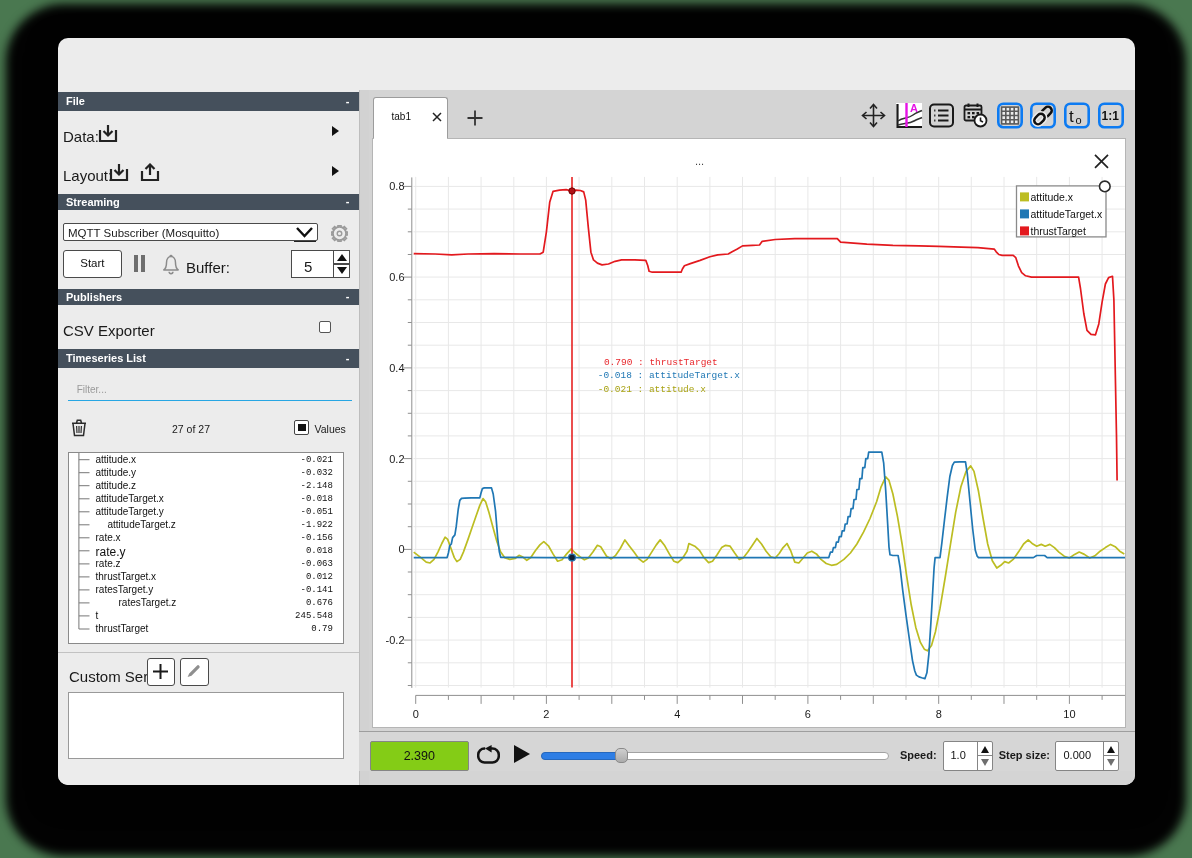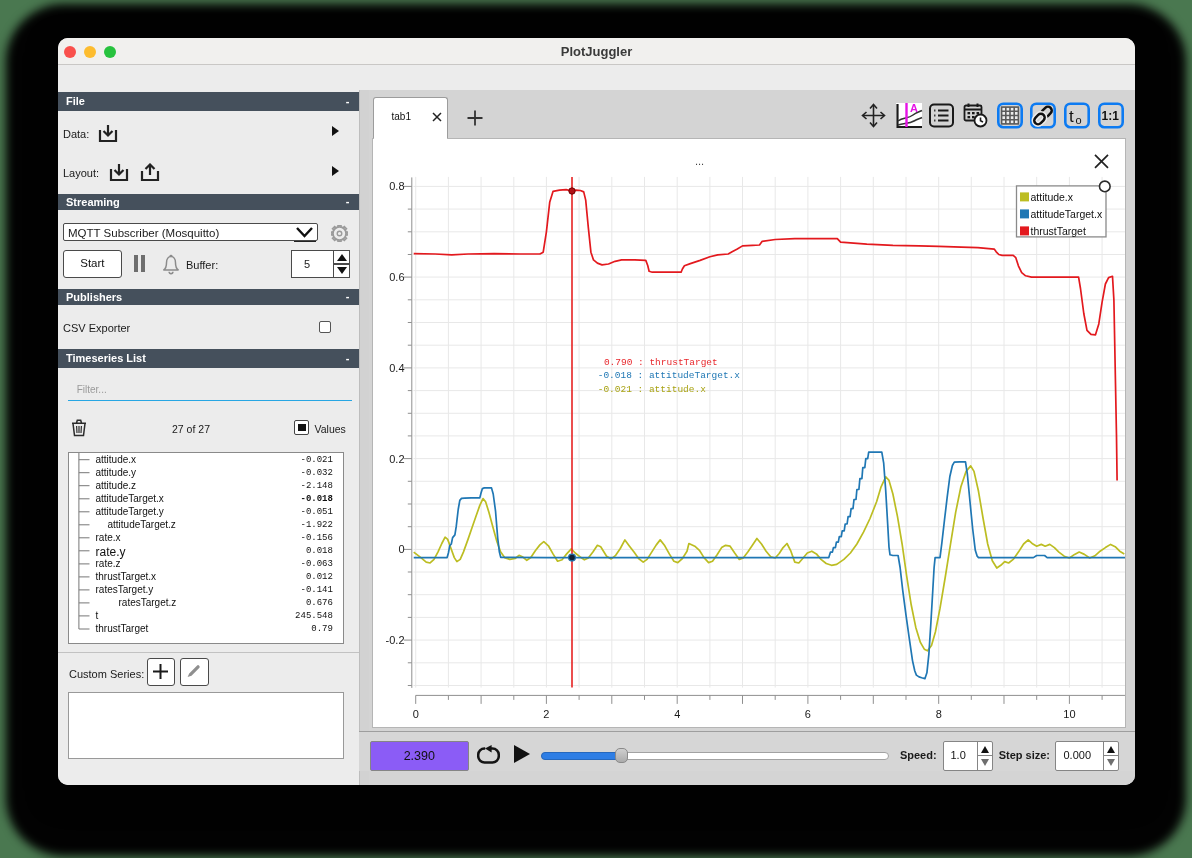--- a/index.html
+++ b/index.html
@@ -20,12 +20,6 @@
 <body>
 <div id="blob" style="position:absolute;left:6px;top:4px;width:1180px;height:852px;background:#020202;border-radius:58px;filter:blur(5px);"></div>
 <div id="win">
-  <div id="titlebar">
-    <div class="tl" style="left:6.2px;background:#f9504c;"></div>
-    <div class="tl" style="left:26.2px;background:#fdbc2e;"></div>
-    <div class="tl" style="left:46.2px;background:#27c23e;"></div>
-    <div id="title">PlotJuggler</div>
-  </div>
   <div id="sidebar">
   <div class="sechdr" style="top:2px;height:19.5px;line-height:19.5px;padding-left:8px;">File<span class="dash" style="top:0;">-</span></div>
   <div class="lbl" style="left:5px;top:38.5px;">Data:</div>

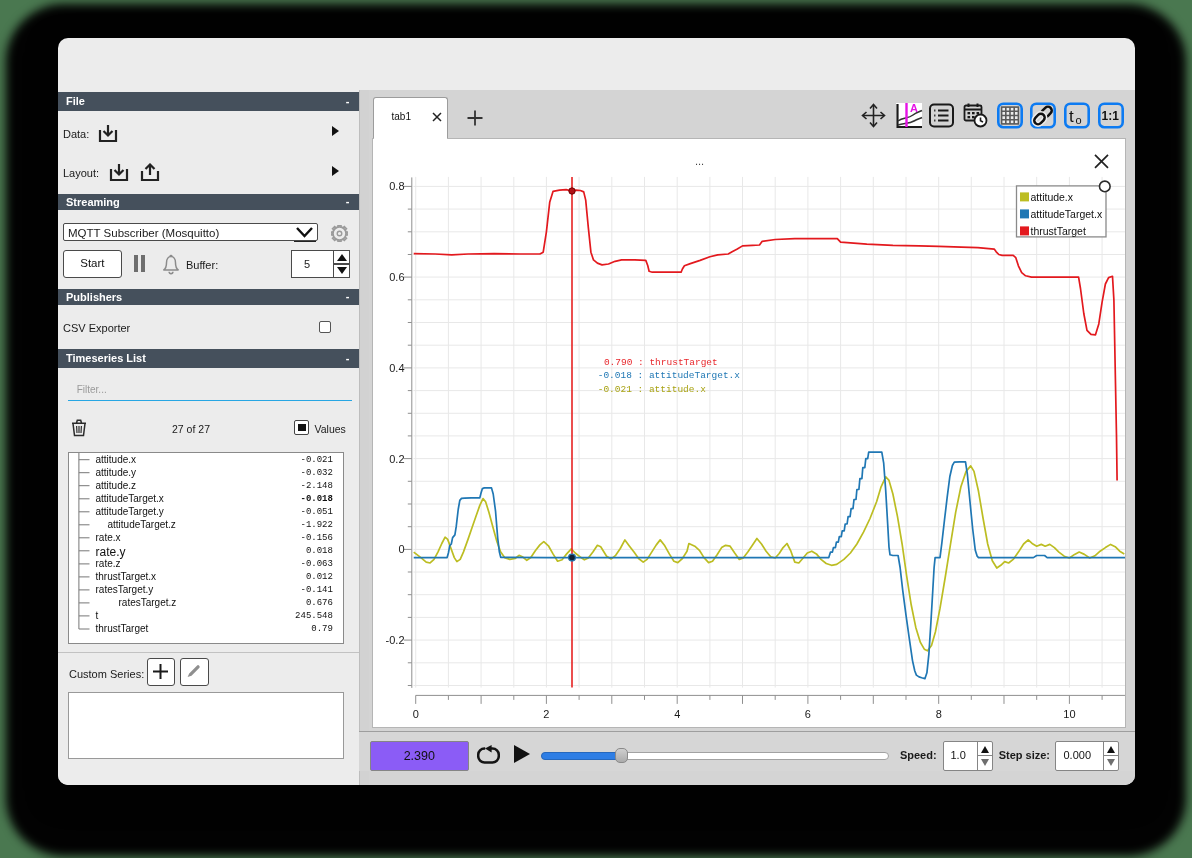--- a/index.html
+++ b/index.html
@@ -13,7 +13,7 @@
 #sidebar{position:absolute;left:0;top:51.5px;width:300.5px;height:695.5px;background:#ececec;}
 .sechdr{position:absolute;left:0;width:100%;background:#45505c;color:#fff;font-size:11px;font-weight:bold;}
 .sechdr .dash{position:absolute;right:9px;font-weight:bold;}
-.lbl{position:absolute;color:#1a1a1a;font-size:11px;}
+.lbl{position:absolute;color:#1a1a1a;font-size:15px;}
 #divider{position:absolute;left:300.5px;top:51.5px;width:10px;height:695.5px;background:#d2d2d2;border-left:1px solid #bdbdbd;}
 #main{position:absolute;left:310.5px;top:51.5px;width:766.5px;height:695.5px;background:#d4d4d4;}
 </style></head>

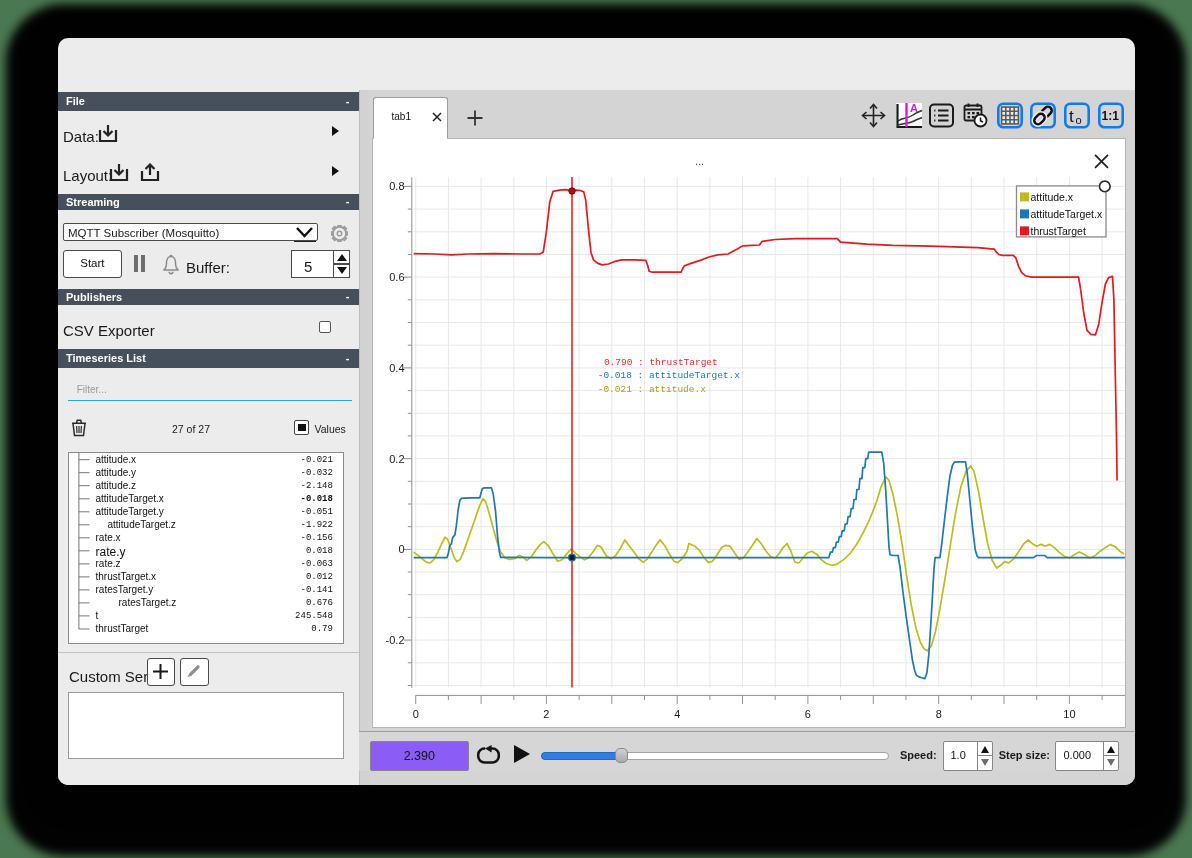--- a/index.html
+++ b/index.html
@@ -92,7 +92,7 @@
   <div style="position:absolute;left:26.2px;top:26.7px;font-size:10px;color:#111;">attitude.z</div>
   <div style="position:absolute;right:10.6px;top:27.3px;font-size:9px;font-family:'Liberation Mono',monospace;color:#111;">-2.148</div>
   <div style="position:absolute;left:26.2px;top:39.8px;font-size:10px;color:#111;">attitudeTarget.x</div>
-  <div style="position:absolute;right:10.6px;top:40.4px;font-size:9px;font-family:'Liberation Mono',monospace;color:#111;font-weight:bold;">-0.018</div>
+  <div style="position:absolute;right:10.6px;top:40.4px;font-size:9px;font-family:'Liberation Mono',monospace;color:#111;">-0.018</div>
   <div style="position:absolute;left:26.2px;top:52.8px;font-size:10px;color:#111;">attitudeTarget.y</div>
   <div style="position:absolute;right:10.6px;top:53.4px;font-size:9px;font-family:'Liberation Mono',monospace;color:#111;">-0.051</div>
   <div style="position:absolute;left:26.2px;top:65.8px;font-size:10px;color:#111;padding-left:12px;">attitudeTarget.z</div>

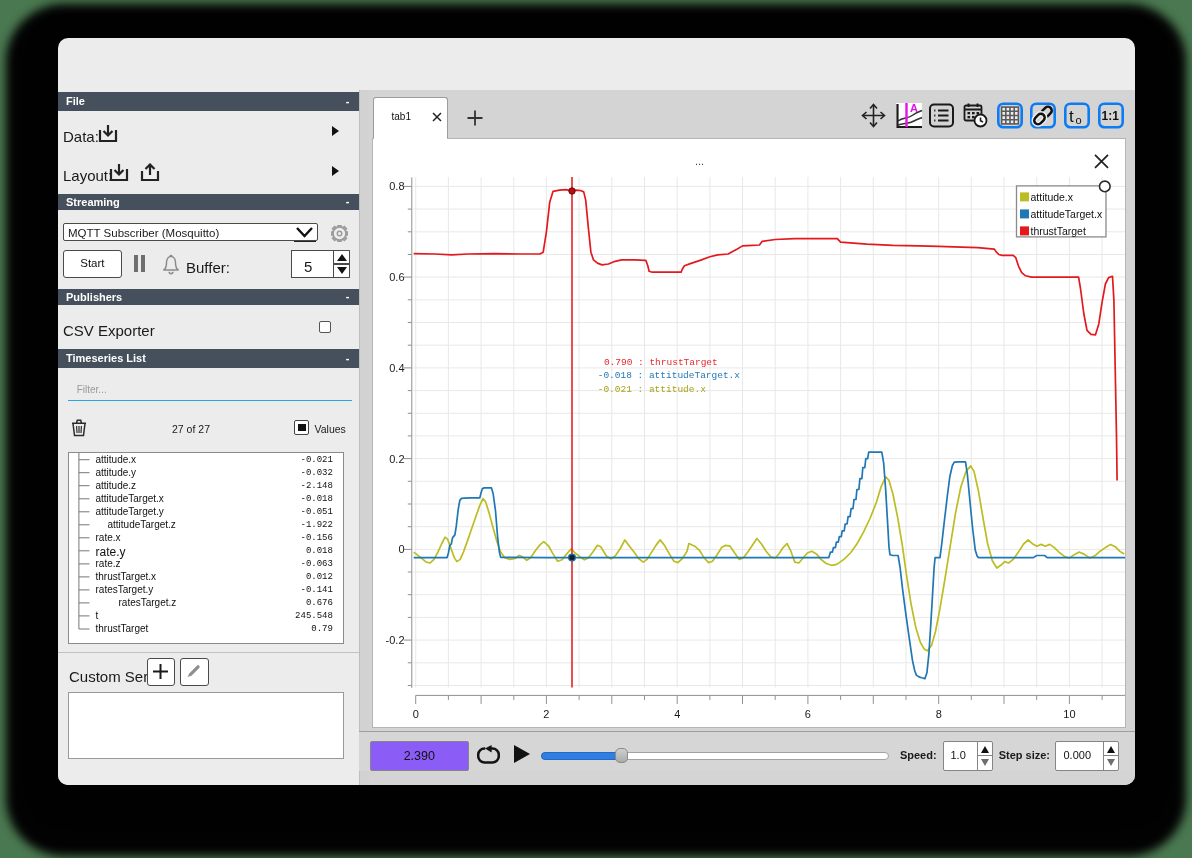--- a/index.html
+++ b/index.html
@@ -231,7 +231,7 @@
 
   </div>
   <div style="position:absolute;left:300.5px;top:692.5px;width:776.5px;height:40px;background:#d6d6d6;border-top:1px solid #9e9e9e;">
-  <div style="position:absolute;left:11.3px;top:9.5px;width:99px;height:30px;background:#8b5cf6;border:1.2px solid #858585;border-radius:2px;text-align:center;line-height:28px;font-size:12.5px;color:#111;">2.390</div>
+  <div style="position:absolute;left:11.3px;top:9.5px;width:99px;height:30px;background:#84cc16;border:1.2px solid #858585;border-radius:2px;text-align:center;line-height:28px;font-size:12.5px;color:#111;">2.390</div>
   <svg style="position:absolute;left:118.2px;top:13.2px;" width="23" height="20" viewBox="0 0 23 20">
         <path d="M13.5 3.6 L15.5 3.6 A6.3 6.3 0 0 1 21.8 9.9 L21.8 11.1 A6.3 6.3 0 0 1 15.5 17.4 L7.5 17.4 A6.3 6.3 0 0 1 1.2 11.1 L1.2 9.9 A6.3 6.3 0 0 1 7.5 3.6 L8.2 3.6" fill="none" stroke="#141414" stroke-width="2.5"></path>
         <path d="M14.6 0 L8.0 3.6 L14.6 7.4 z" fill="#141414"></path>

